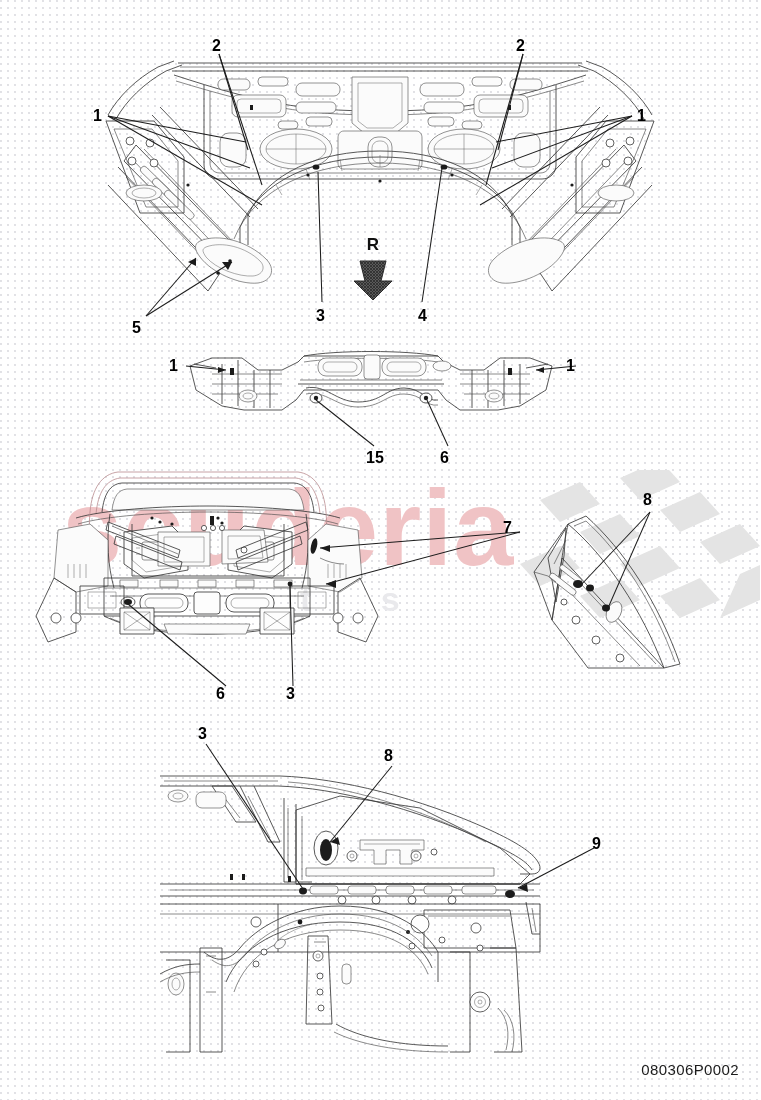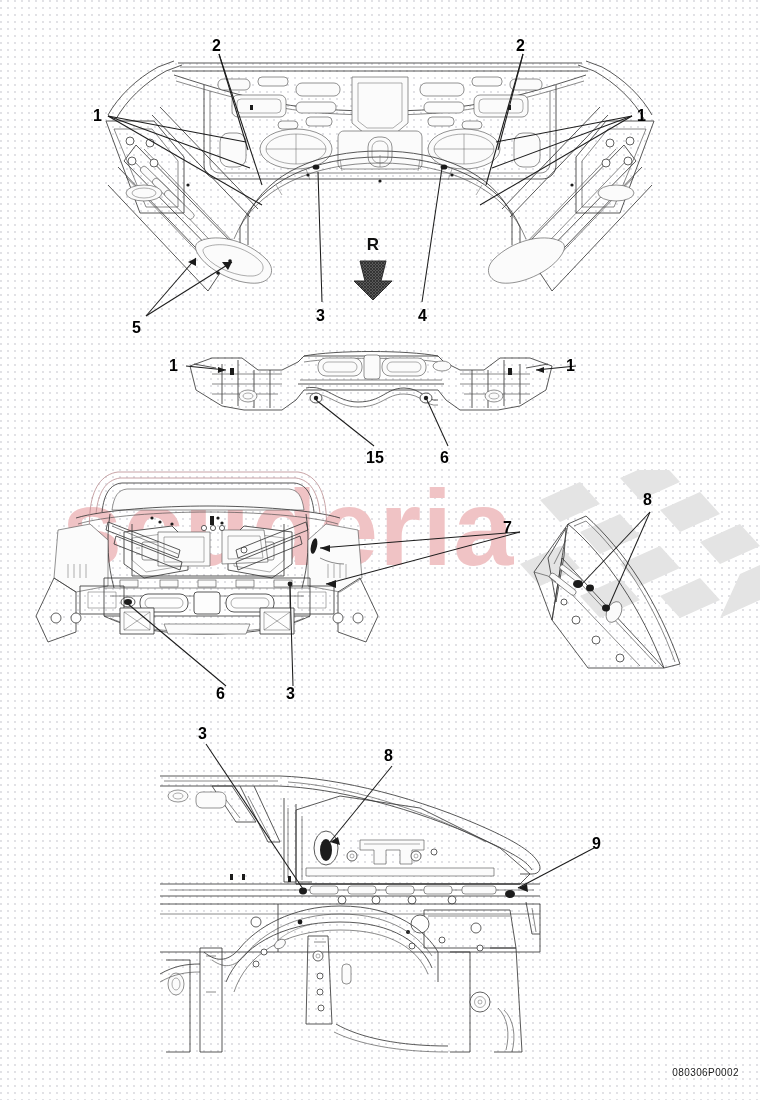--- a/index.html
+++ b/index.html
@@ -134,6 +134,7 @@
     </svg>
   </div>
   <div id="wm-text">scuderia</div>
+  <div id="wm-sub">t s</div>
 
   <div class="panel" style="left:100px; top:45px;">
     <svg viewBox="0 0 560 280" width="560" height="280">

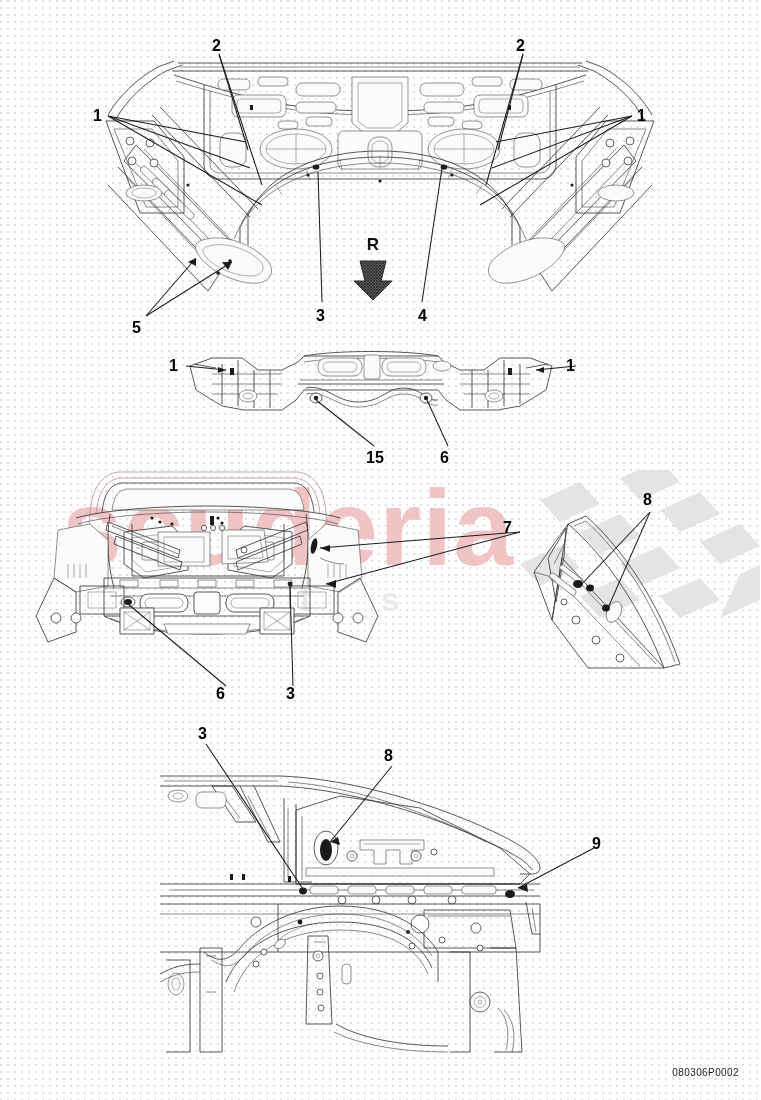--- a/index.html
+++ b/index.html
@@ -106,7 +106,7 @@
     position: absolute;
     right: 22px;
     bottom: 22px;
-    font-size: 10px;
+    font-size: 15px;
     color: #1b1b1b;
     letter-spacing: 0.4px;
     z-index: 9;

